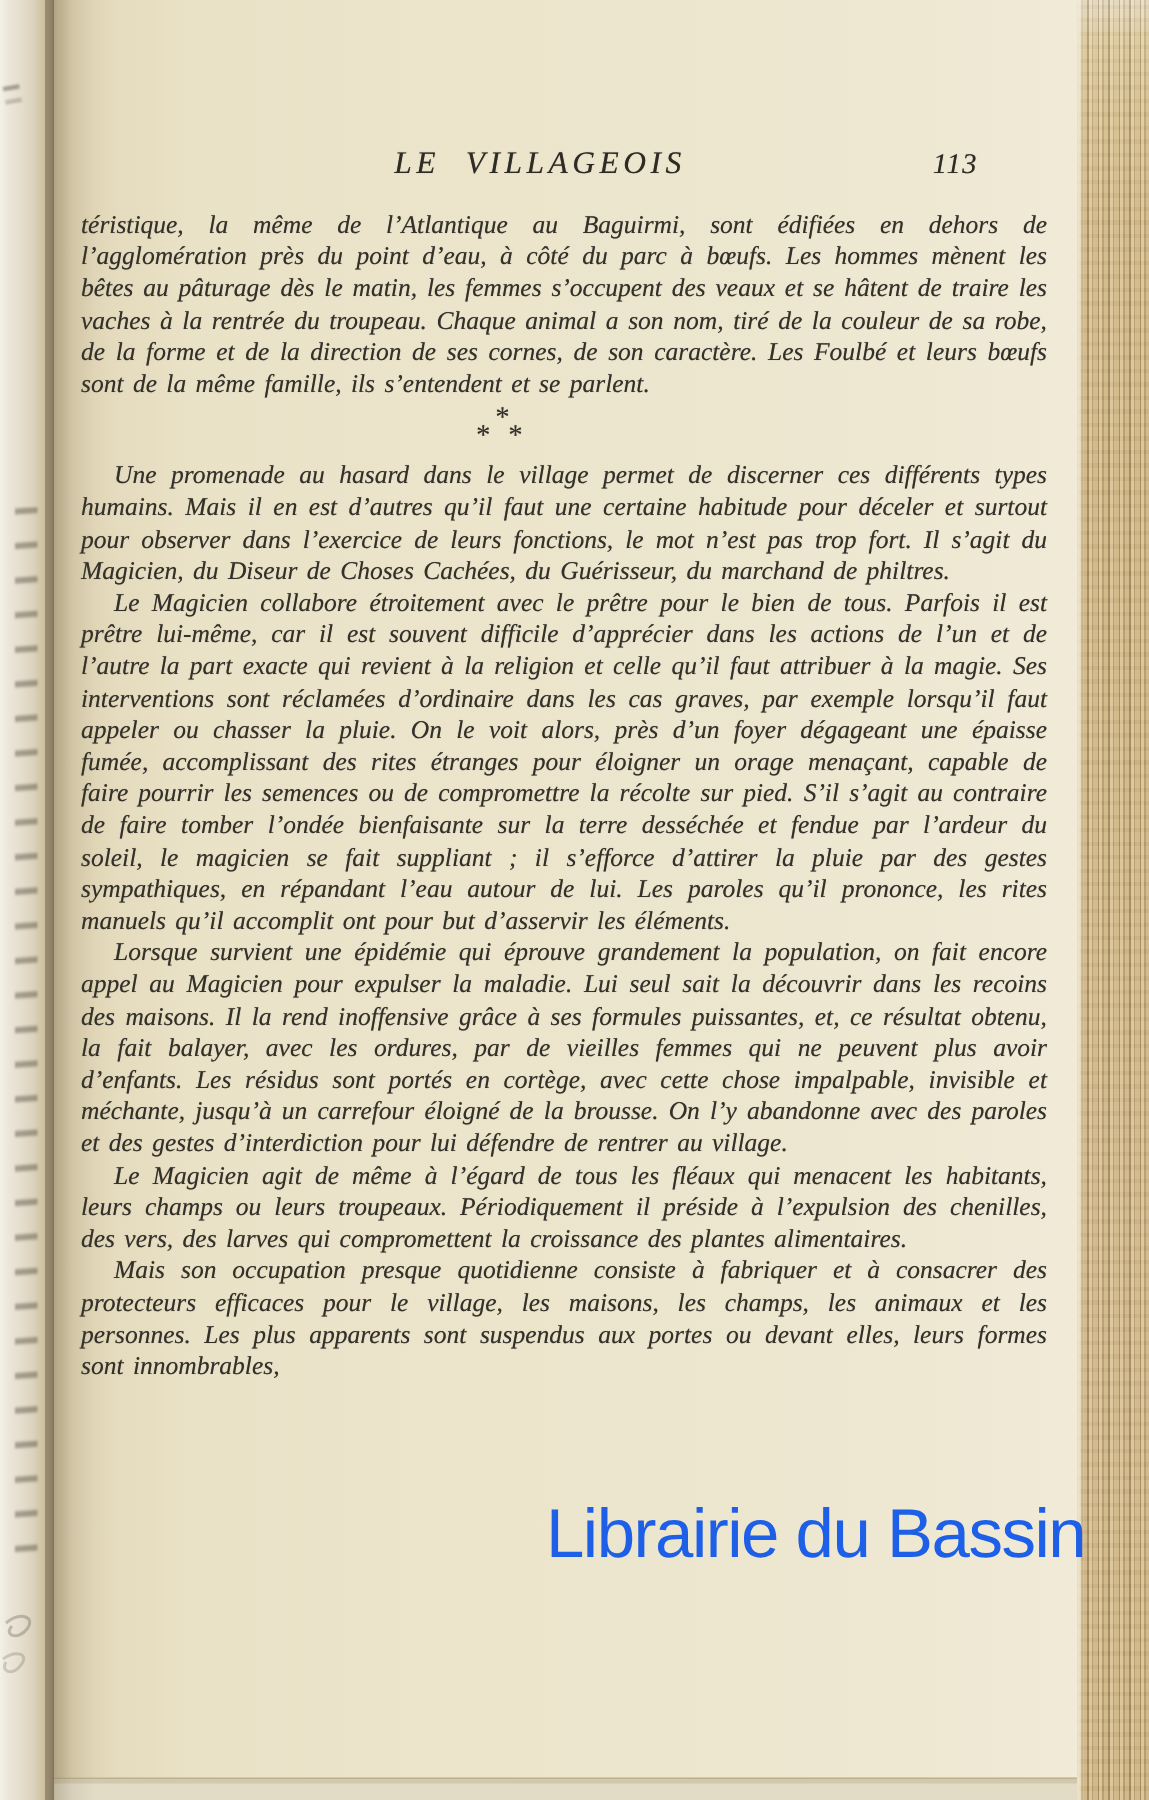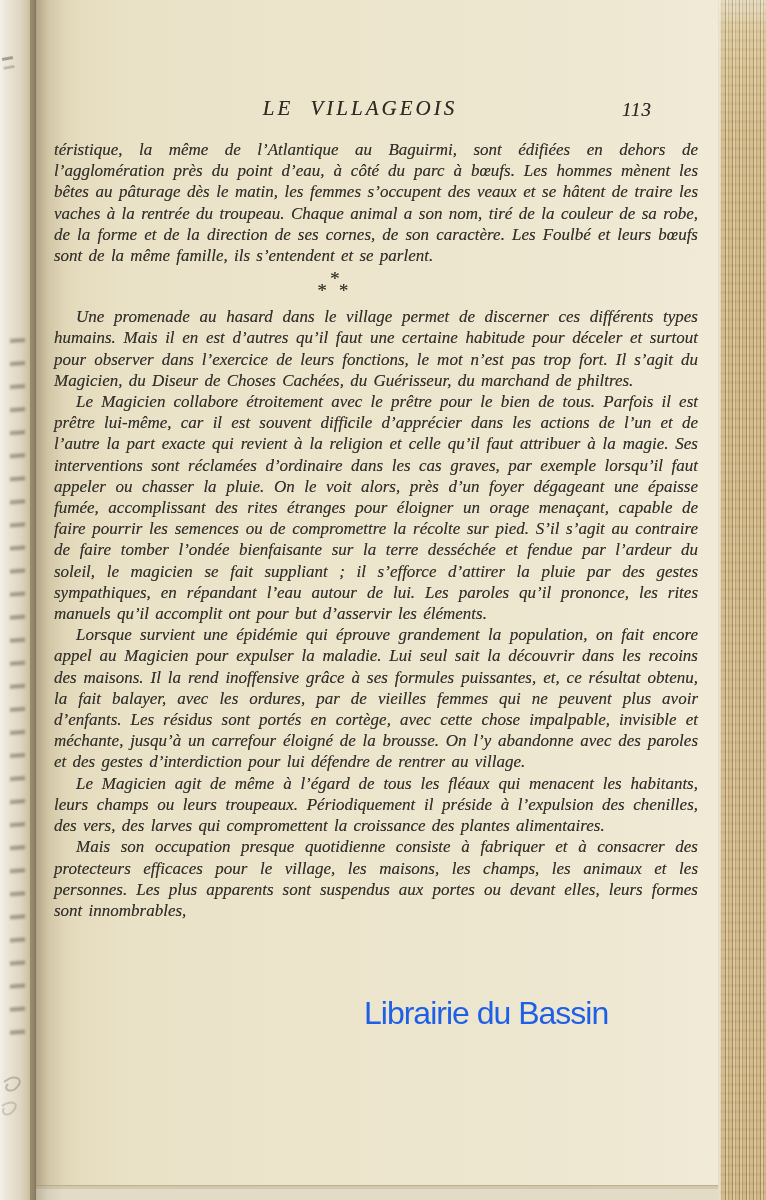--- a/index.html
+++ b/index.html
@@ -115,7 +115,7 @@
   .watermark {
     position:absolute; left:364px; top:995px; z-index:5;
     font-family:"Liberation Sans", sans-serif;
-    font-size:32px; font-weight:400; letter-spacing:-1px;
+    font-size:46px; font-weight:400; letter-spacing:-1px;
     white-space:nowrap;
   }
 </style>

